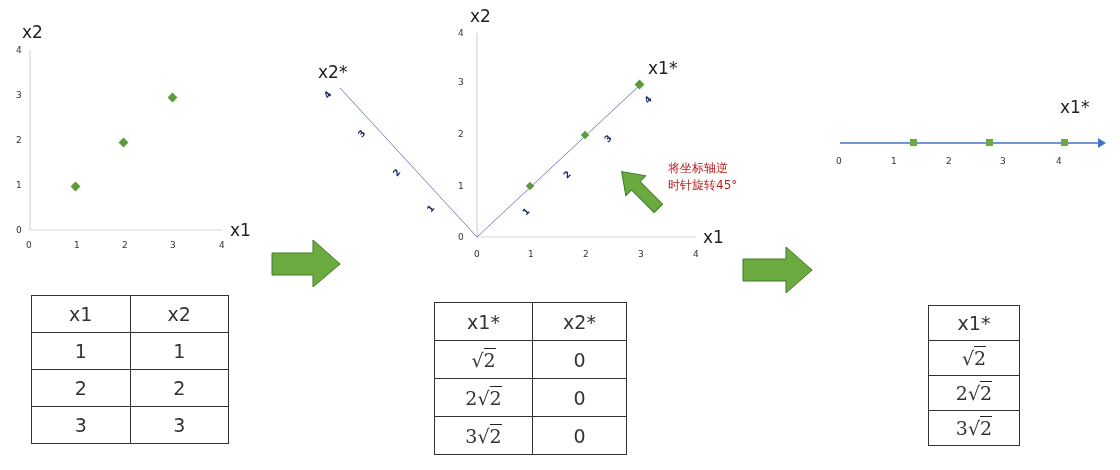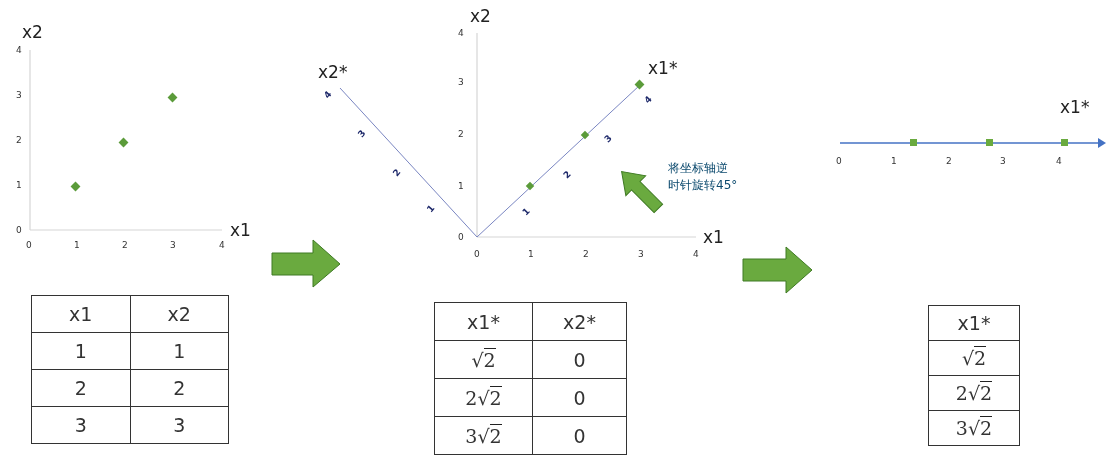--- a/index.html
+++ b/index.html
@@ -9,7 +9,7 @@
   .tick { font-family: "DejaVu Sans", sans-serif; font-size: 9px; fill: #333; }
   .axis-label { font-family: "DejaVu Sans", sans-serif; font-size: 17px; fill: #222; }
   .rot-tick { font-family: "DejaVu Sans", sans-serif; font-size: 9px; fill: #1f2a6b; font-weight: bold; }
-  .note { position: absolute; left: 668px; top: 160px; font-size: 12px; line-height: 17px; color: #0c4a6e;
+  .note { position: absolute; left: 668px; top: 160px; font-size: 12px; line-height: 17px; color: #b91c1c;
           font-family: "DejaVu Sans", sans-serif; }
   table.data { position: absolute; border-collapse: collapse; font-family: "DejaVu Sans", sans-serif; }
   table.data td { border: 1.5px solid #333; text-align: center; font-size: 19px; color: #333; padding: 0; }

